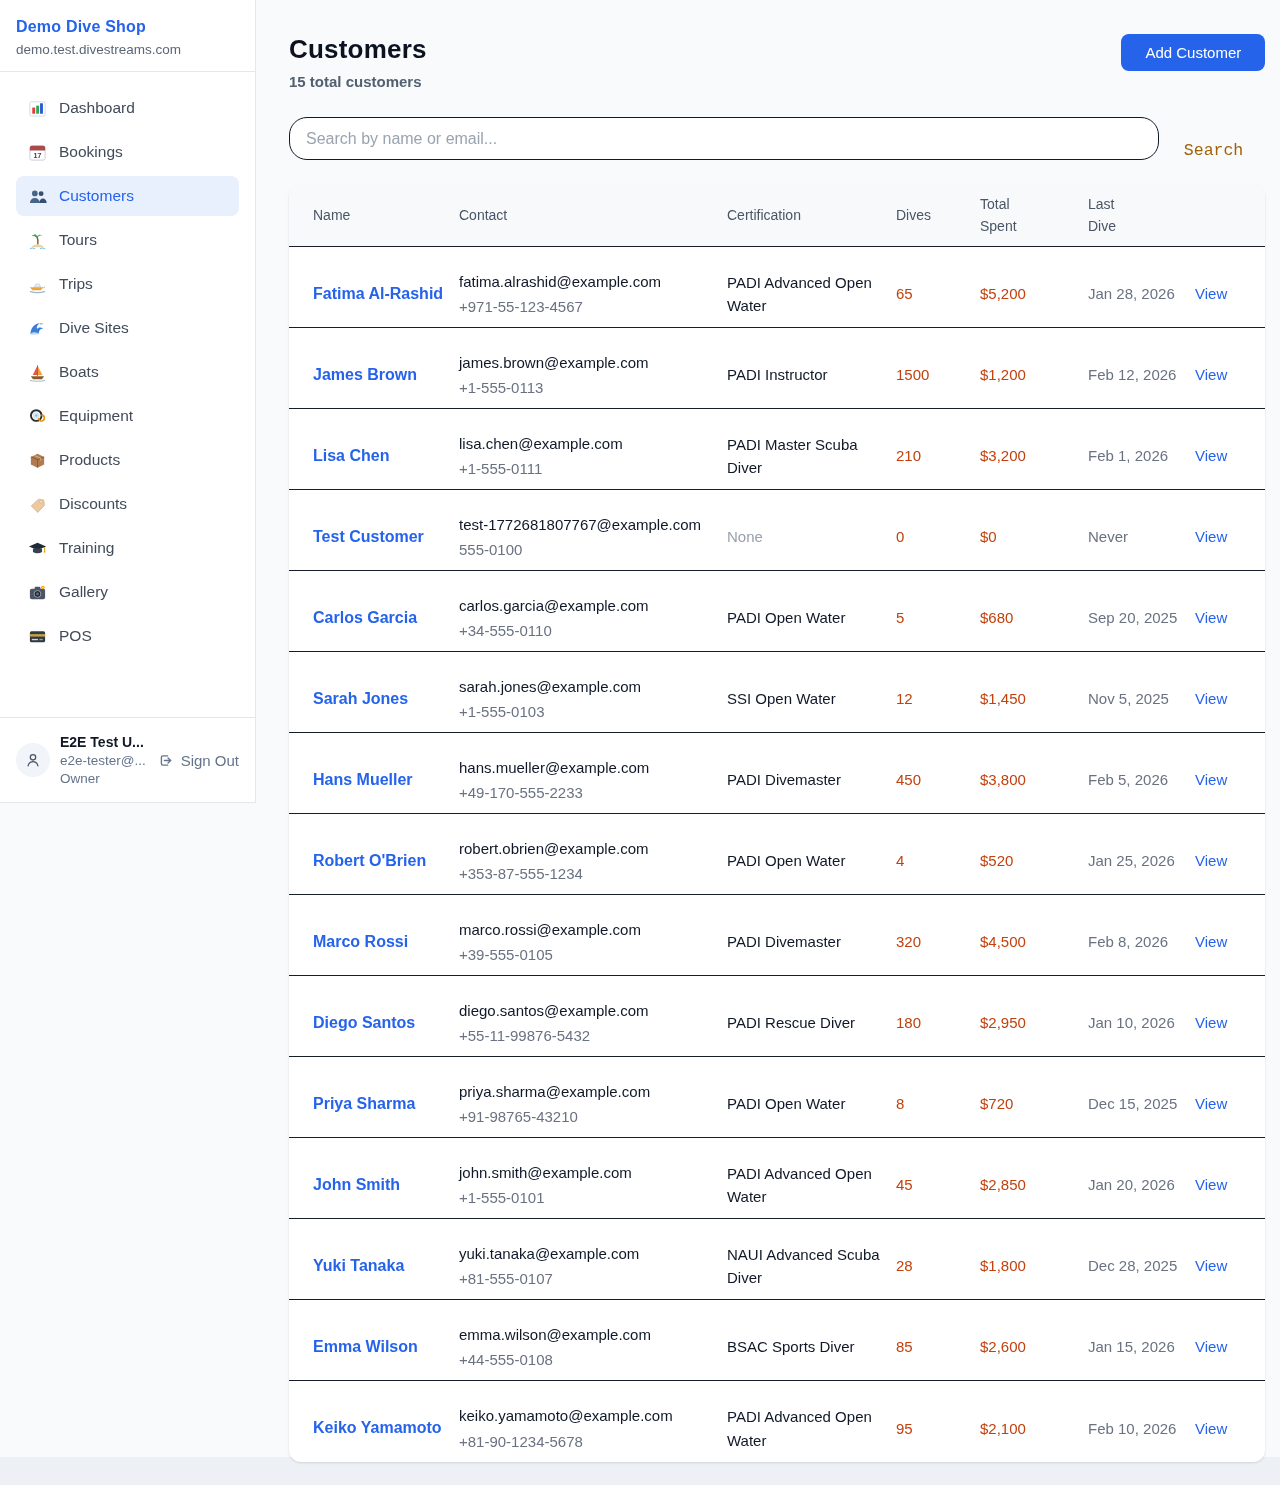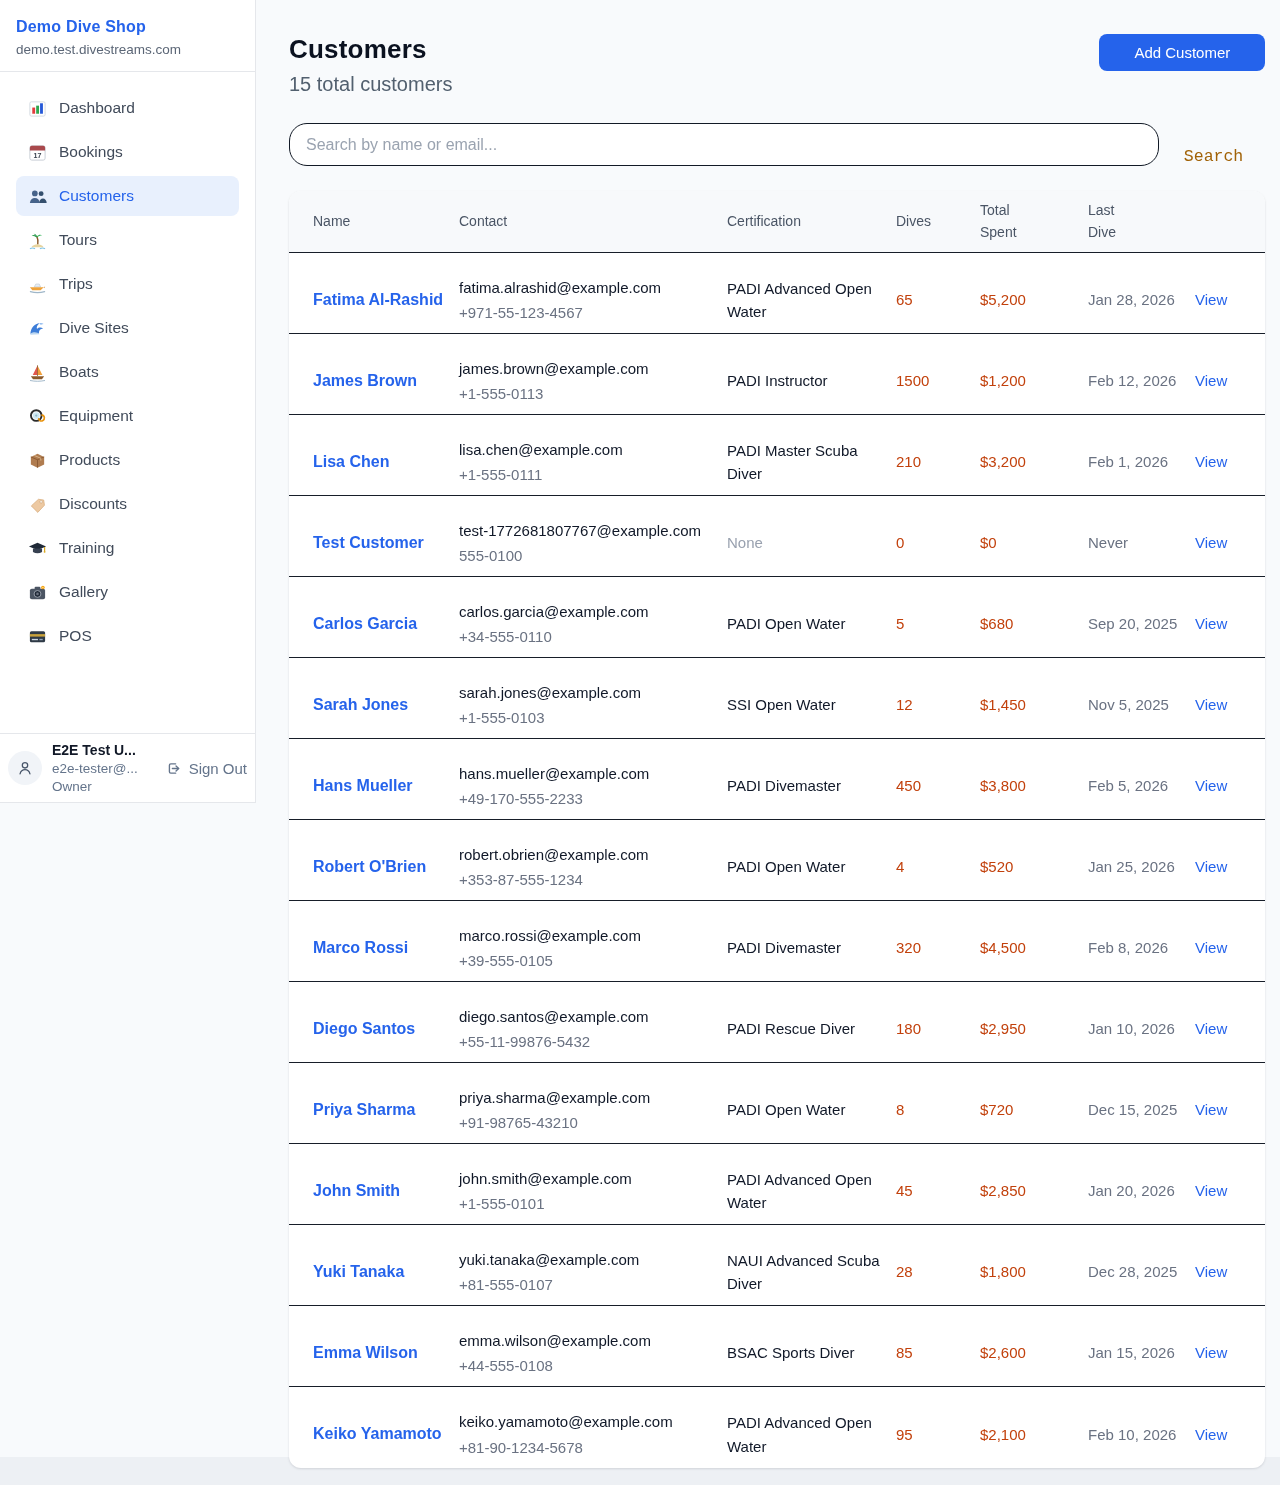--- a/index.html
+++ b/index.html
@@ -53,7 +53,7 @@
   .page-subtitle { font-size: 20px; color: #52606f; margin-top: 8px; }
   .btn-primary {
     background: #2563eb; color: #fff; border: none; border-radius: 8px;
-    font-size: 15px; font-weight: 500; padding: 0 35px; height: 37px; cursor: pointer;
+    font-size: 15px; font-weight: 500; padding: 0 24px; height: 37px; cursor: pointer;
     font-family: inherit;
   }
   .search-row { display: flex; align-items: center; margin-top: 27px; }

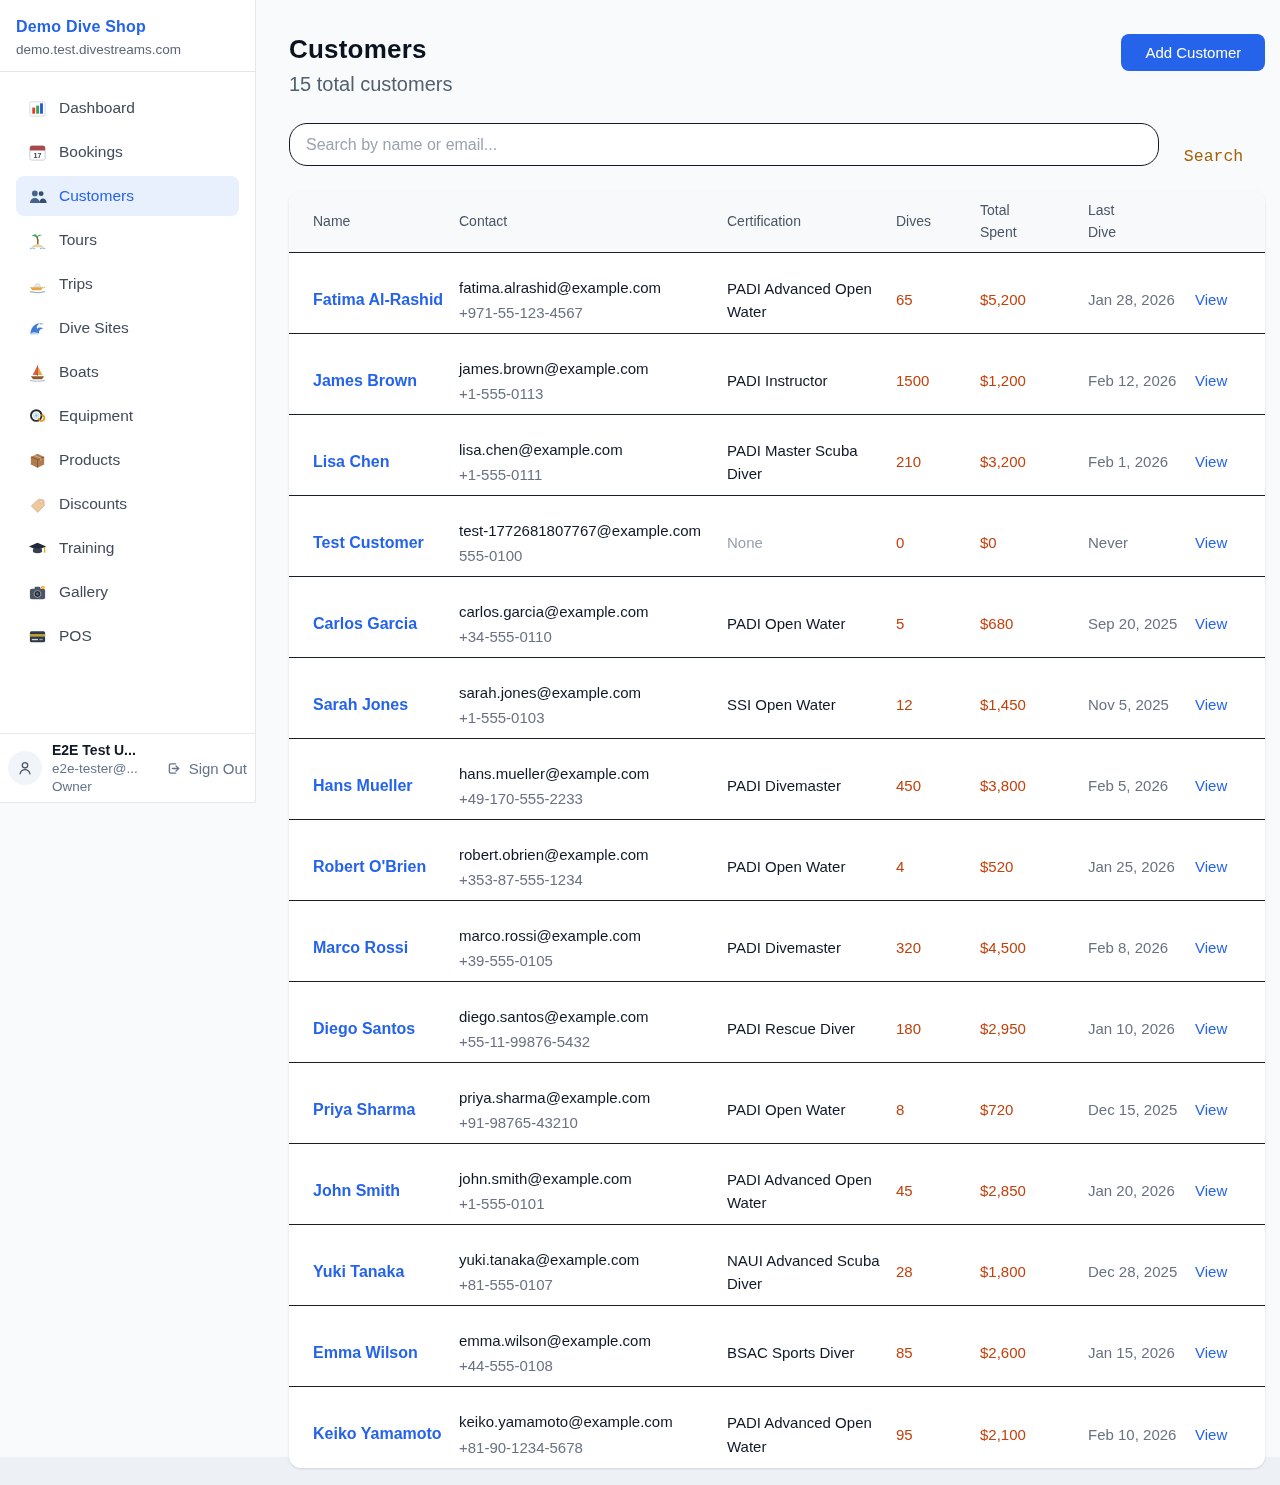--- a/index.html
+++ b/index.html
@@ -50,7 +50,7 @@
   .main { flex: 1; padding: 34px 30px 40px 33px; }
   .main-head { display: flex; justify-content: space-between; align-items: flex-start; }
   .page-title { font-size: 26px; font-weight: 700; color: #0b1220; letter-spacing: .2px; }
-  .page-subtitle { font-size: 20px; color: #52606f; margin-top: 8px; }
+  .page-subtitle { font-size: 15px; color: #52606f; margin-top: 8px; font-weight: bold; }
   .btn-primary {
     background: #2563eb; color: #fff; border: none; border-radius: 8px;
     font-size: 15px; font-weight: 500; padding: 0 24px; height: 37px; cursor: pointer;

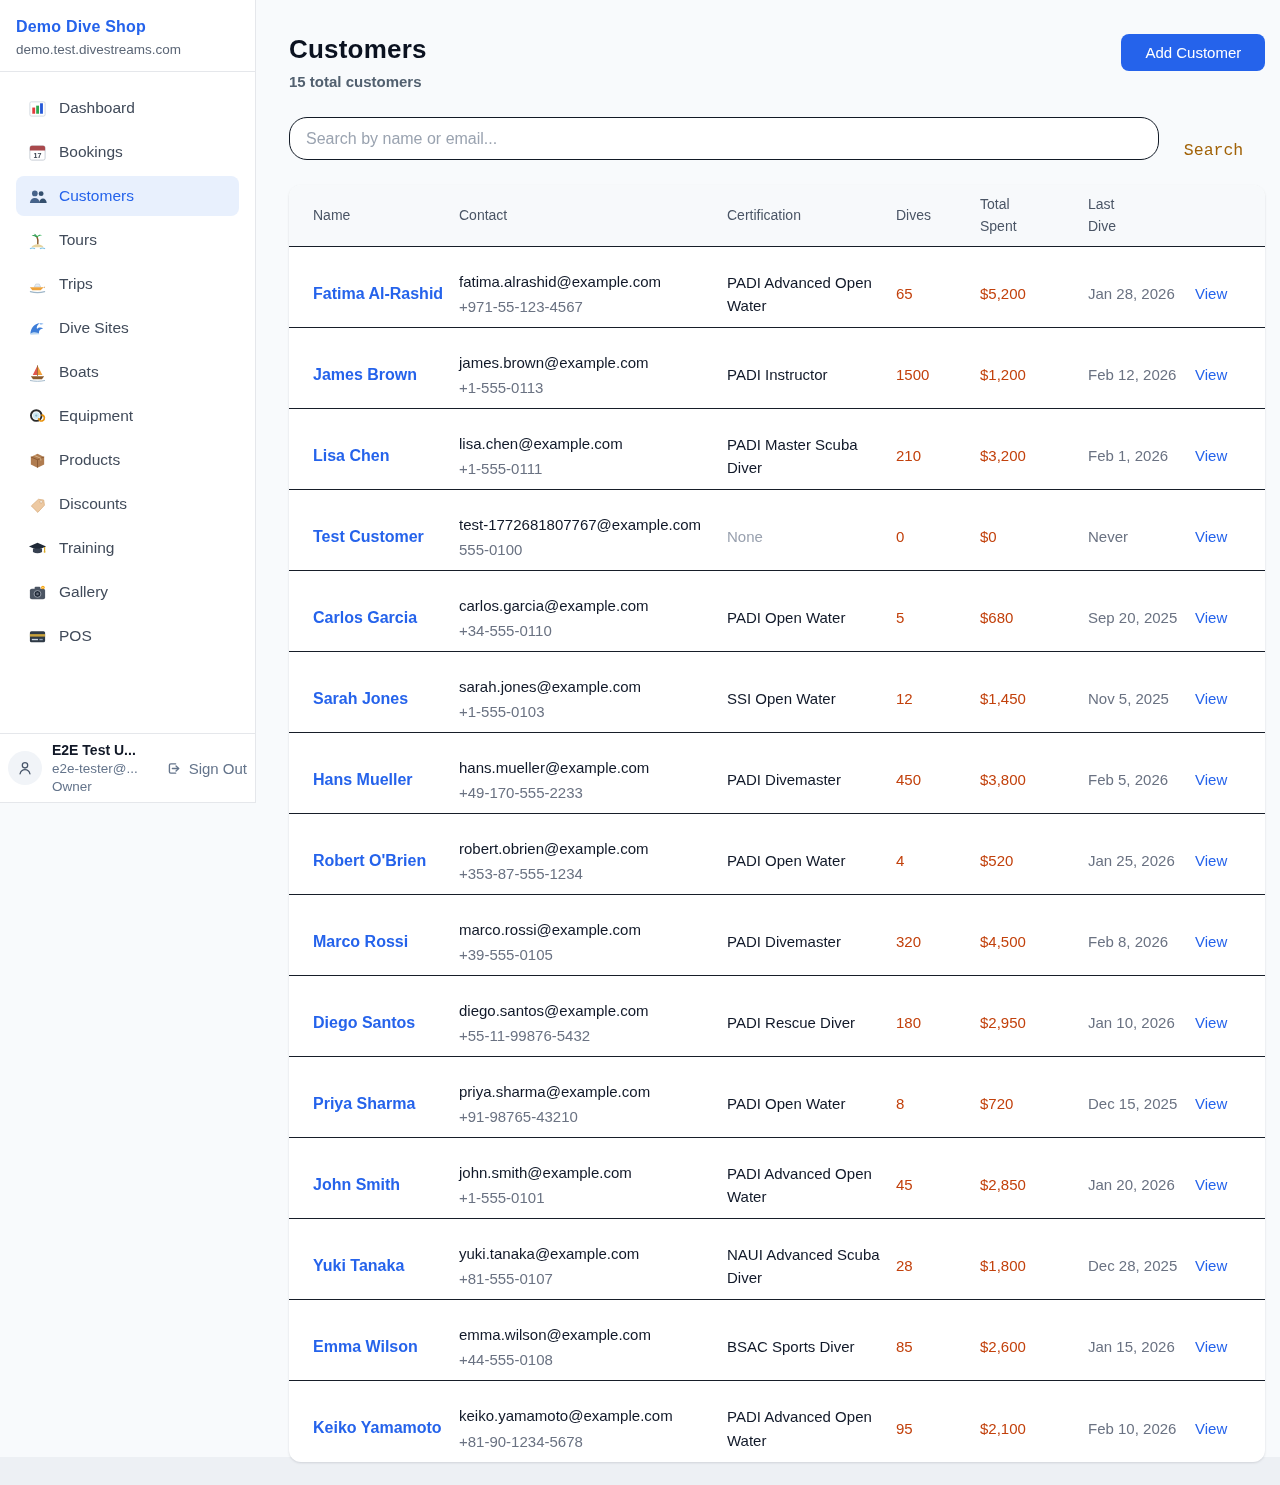--- a/index.html
+++ b/index.html
@@ -32,7 +32,7 @@
   .nav-icon { width: 19px; height: 19px; display: inline-flex; text-align: center; }
   .nav-icon svg { width: 100%; height: 100%; }
 
-  .user-box { border-top: 1px solid #e5e7eb; padding: 8px; display: flex; align-items: center; gap: 10px; }
+  .user-box { border-top: 1px solid #e5e7eb; padding: 16px; display: flex; align-items: center; gap: 10px; }
   .avatar {
     width: 34px; height: 34px; min-width: 34px; border-radius: 50%; background: #f1f4f8;
     display: flex; align-items: center; justify-content: center;

